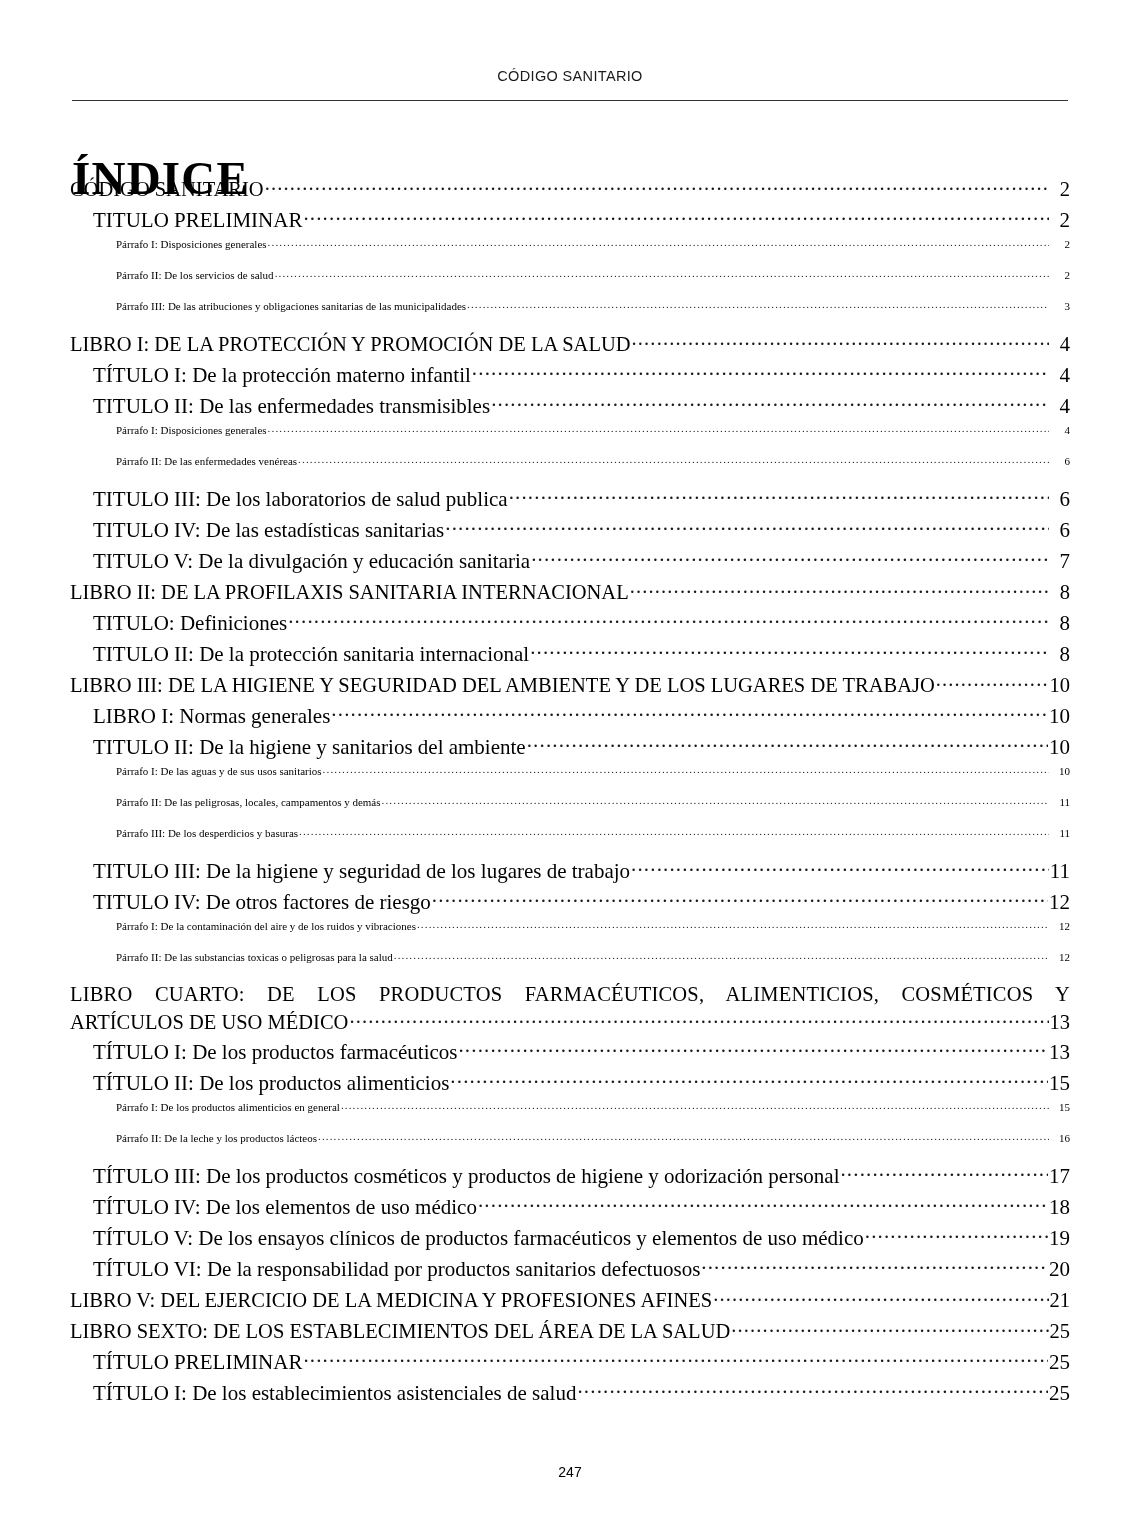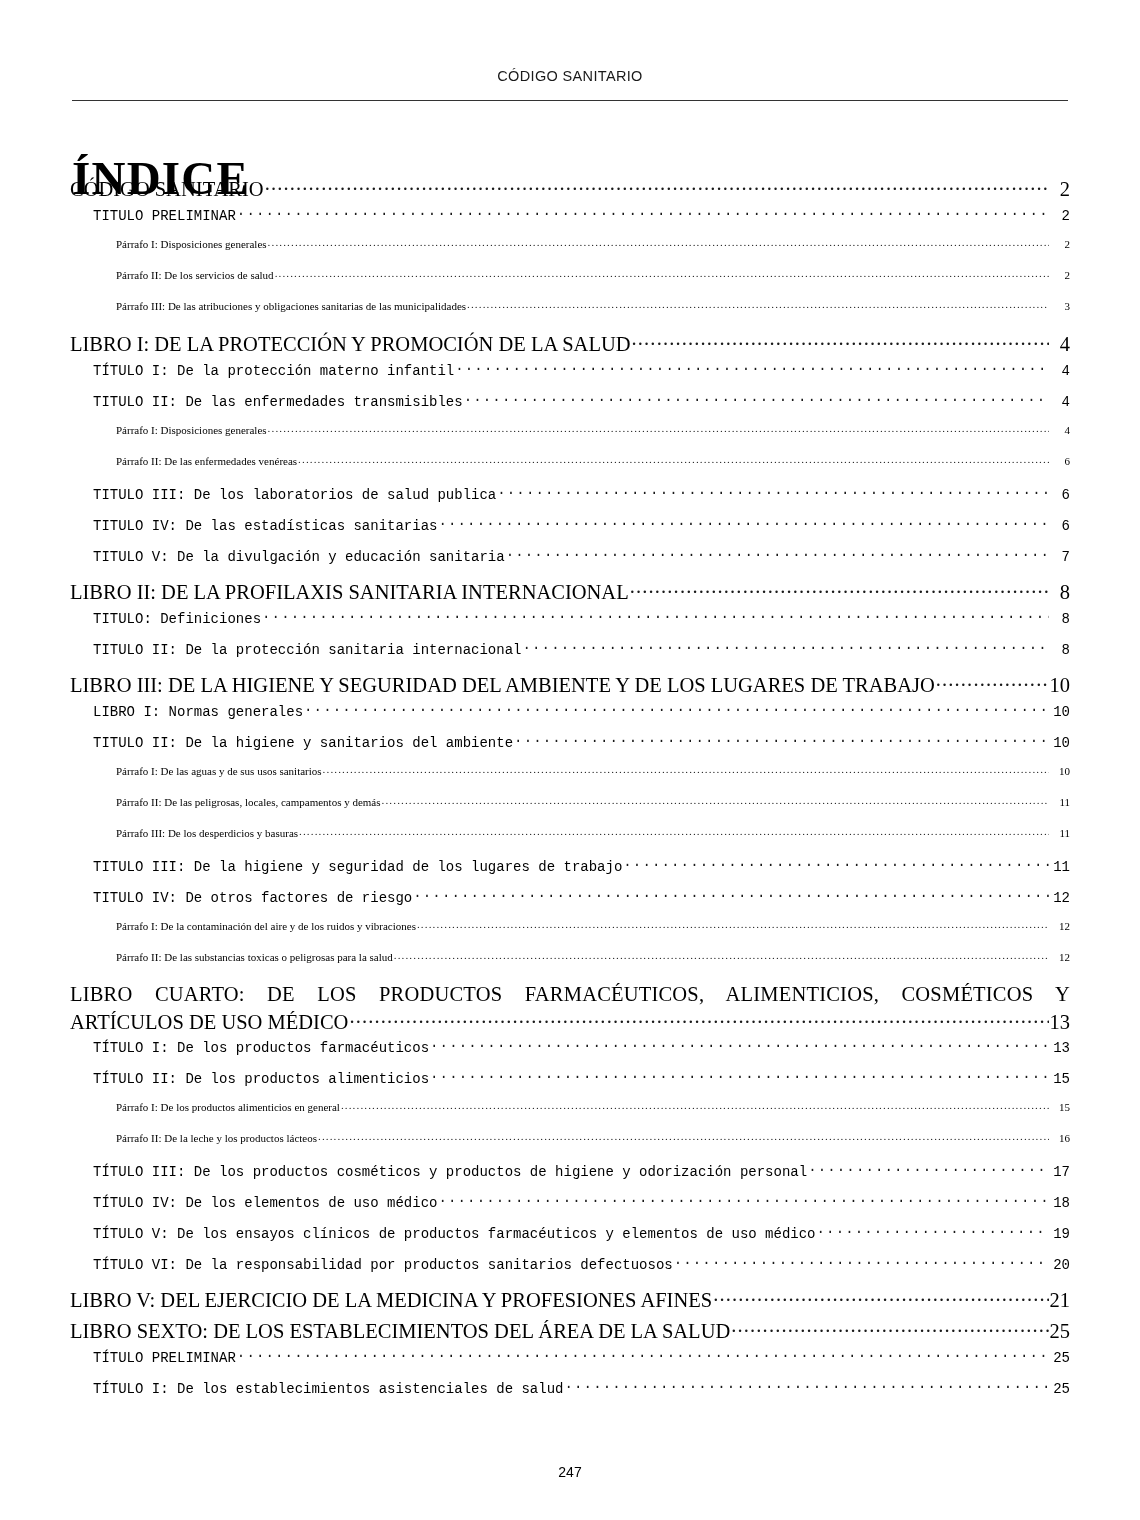--- a/index.html
+++ b/index.html
@@ -121,9 +121,8 @@
 
   
   .lvl2 {
-    font-size: 14px;
+    font-size: 21px;
     padding-left: 23px;
-    font-family: Liberation Mono, monospace;
   }
   .lvl2 .pageno { min-width: 20px; }
 

